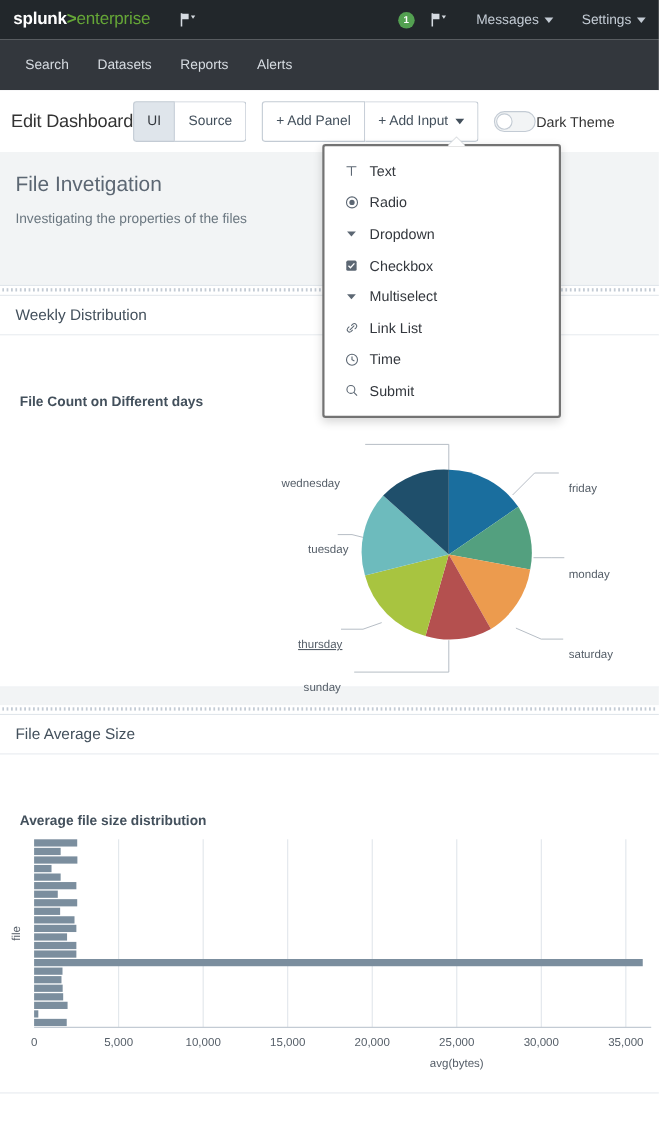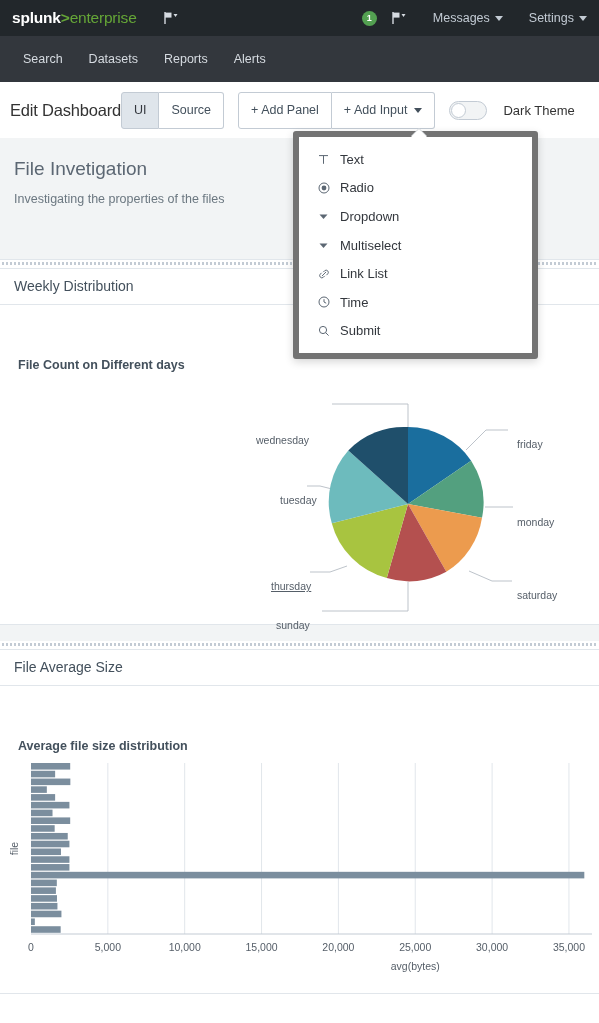--- a/index.html
+++ b/index.html
@@ -93,7 +93,7 @@
     border-right: 4px solid transparent;
     border-top: 5px solid #43505c;
   }
-  .theme-wrap { margin-left: 14px; display: flex; align-items: center; gap: 16px; }
+  .theme-wrap { margin-left: 14px; display: flex; align-items: center; gap: 0; }
   .toggle {
     width: 38px; height: 19px; border-radius: 10px;
     background: #f2f4f5; border: 1px solid #c3cbd4;

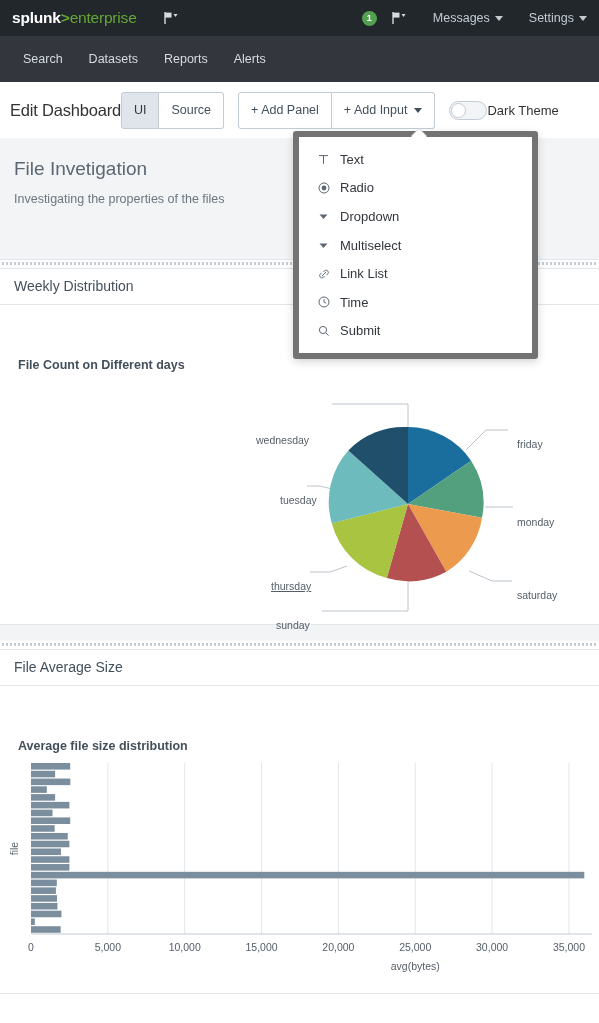--- a/index.html
+++ b/index.html
@@ -110,9 +110,9 @@
   .dropdown {
     position: absolute;
     left: 293px; top: 131px;
-    width: 245px;
+    width: 217px;
     background: #ffffff;
-    border: 6px solid #737373;
+    border: 2px solid #737373;
     border-radius: 3px;
     box-shadow: 0 3px 9px rgba(0,0,0,0.16);
     padding: 8px 0;

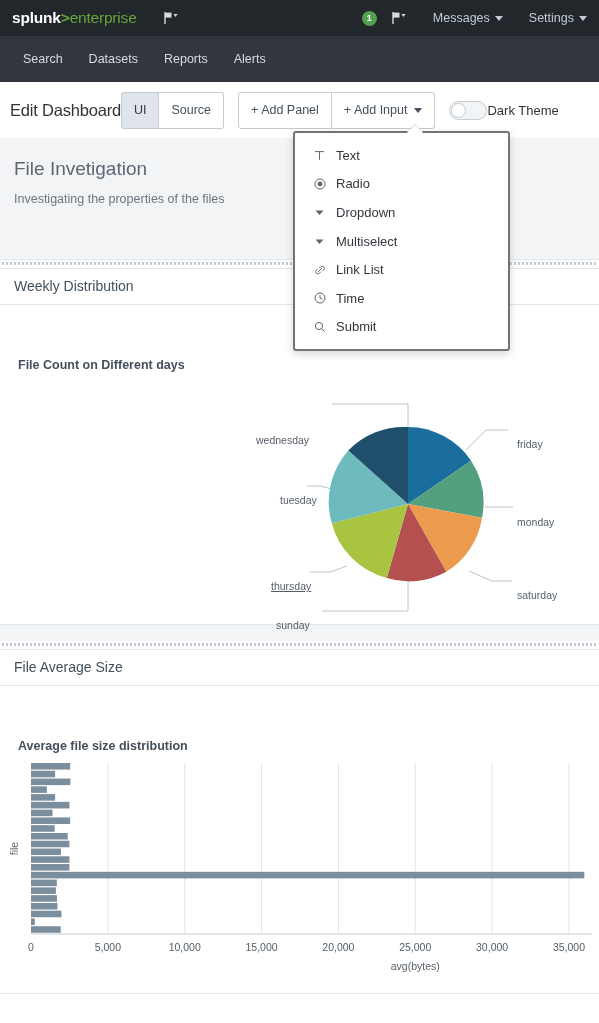--- a/index.html
+++ b/index.html
@@ -283,6 +283,15 @@
         </svg>
     </span>
     <span>Dropdown</span>
+  </div>
+  <div class="ditem">
+    <span class="dicon">
+      <svg width="11" height="11" viewBox="0 0 11 11">
+          <rect x="0.8" y="0.8" width="9.4" height="9.4" rx="1.5" fill="#5c6773"></rect>
+          <path d="M2.8 5.6 L4.6 7.4 L8.2 3.4" stroke="#ffffff" stroke-width="1.2" fill="none"></path>
+        </svg>
+    </span>
+    <span>Checkbox</span>
   </div>
   <div class="ditem">
     <span class="dicon">

